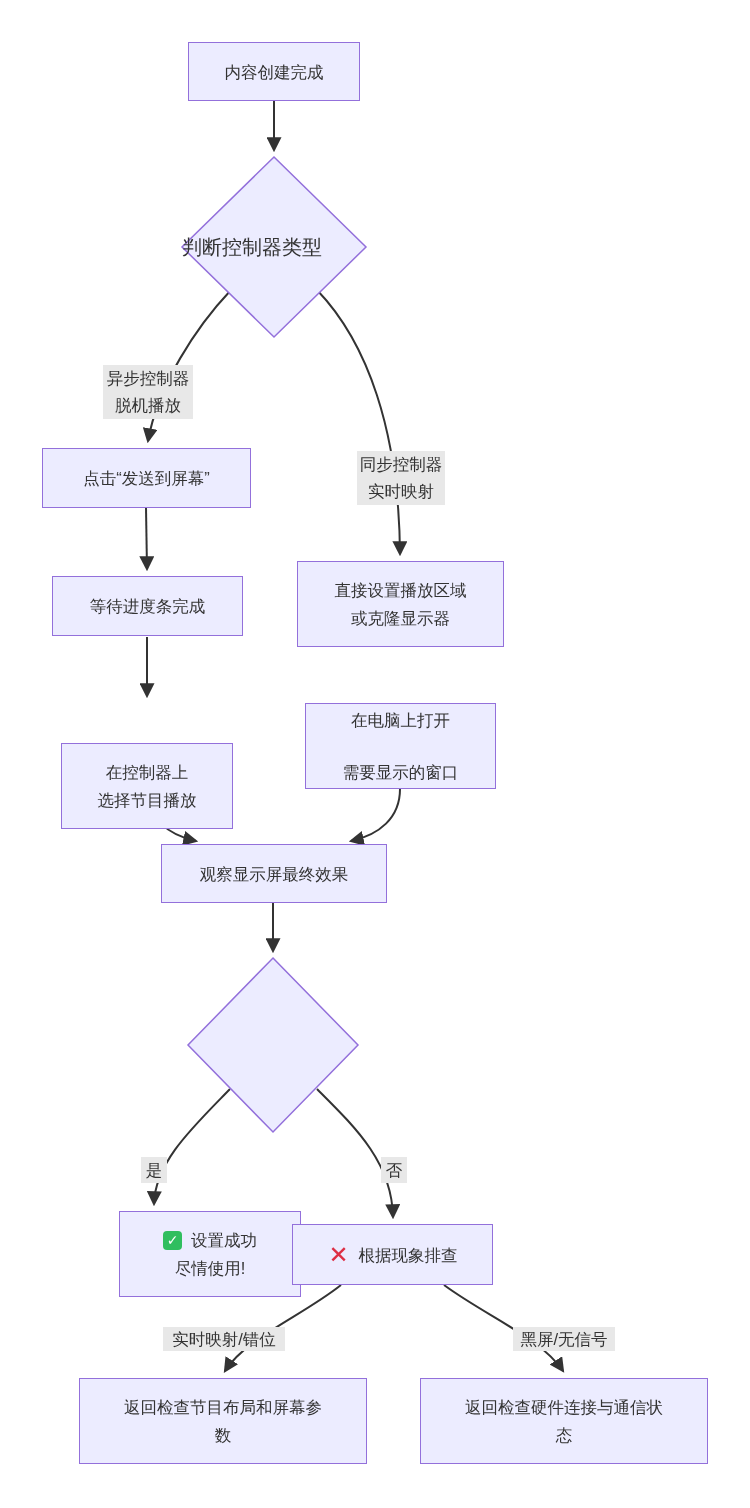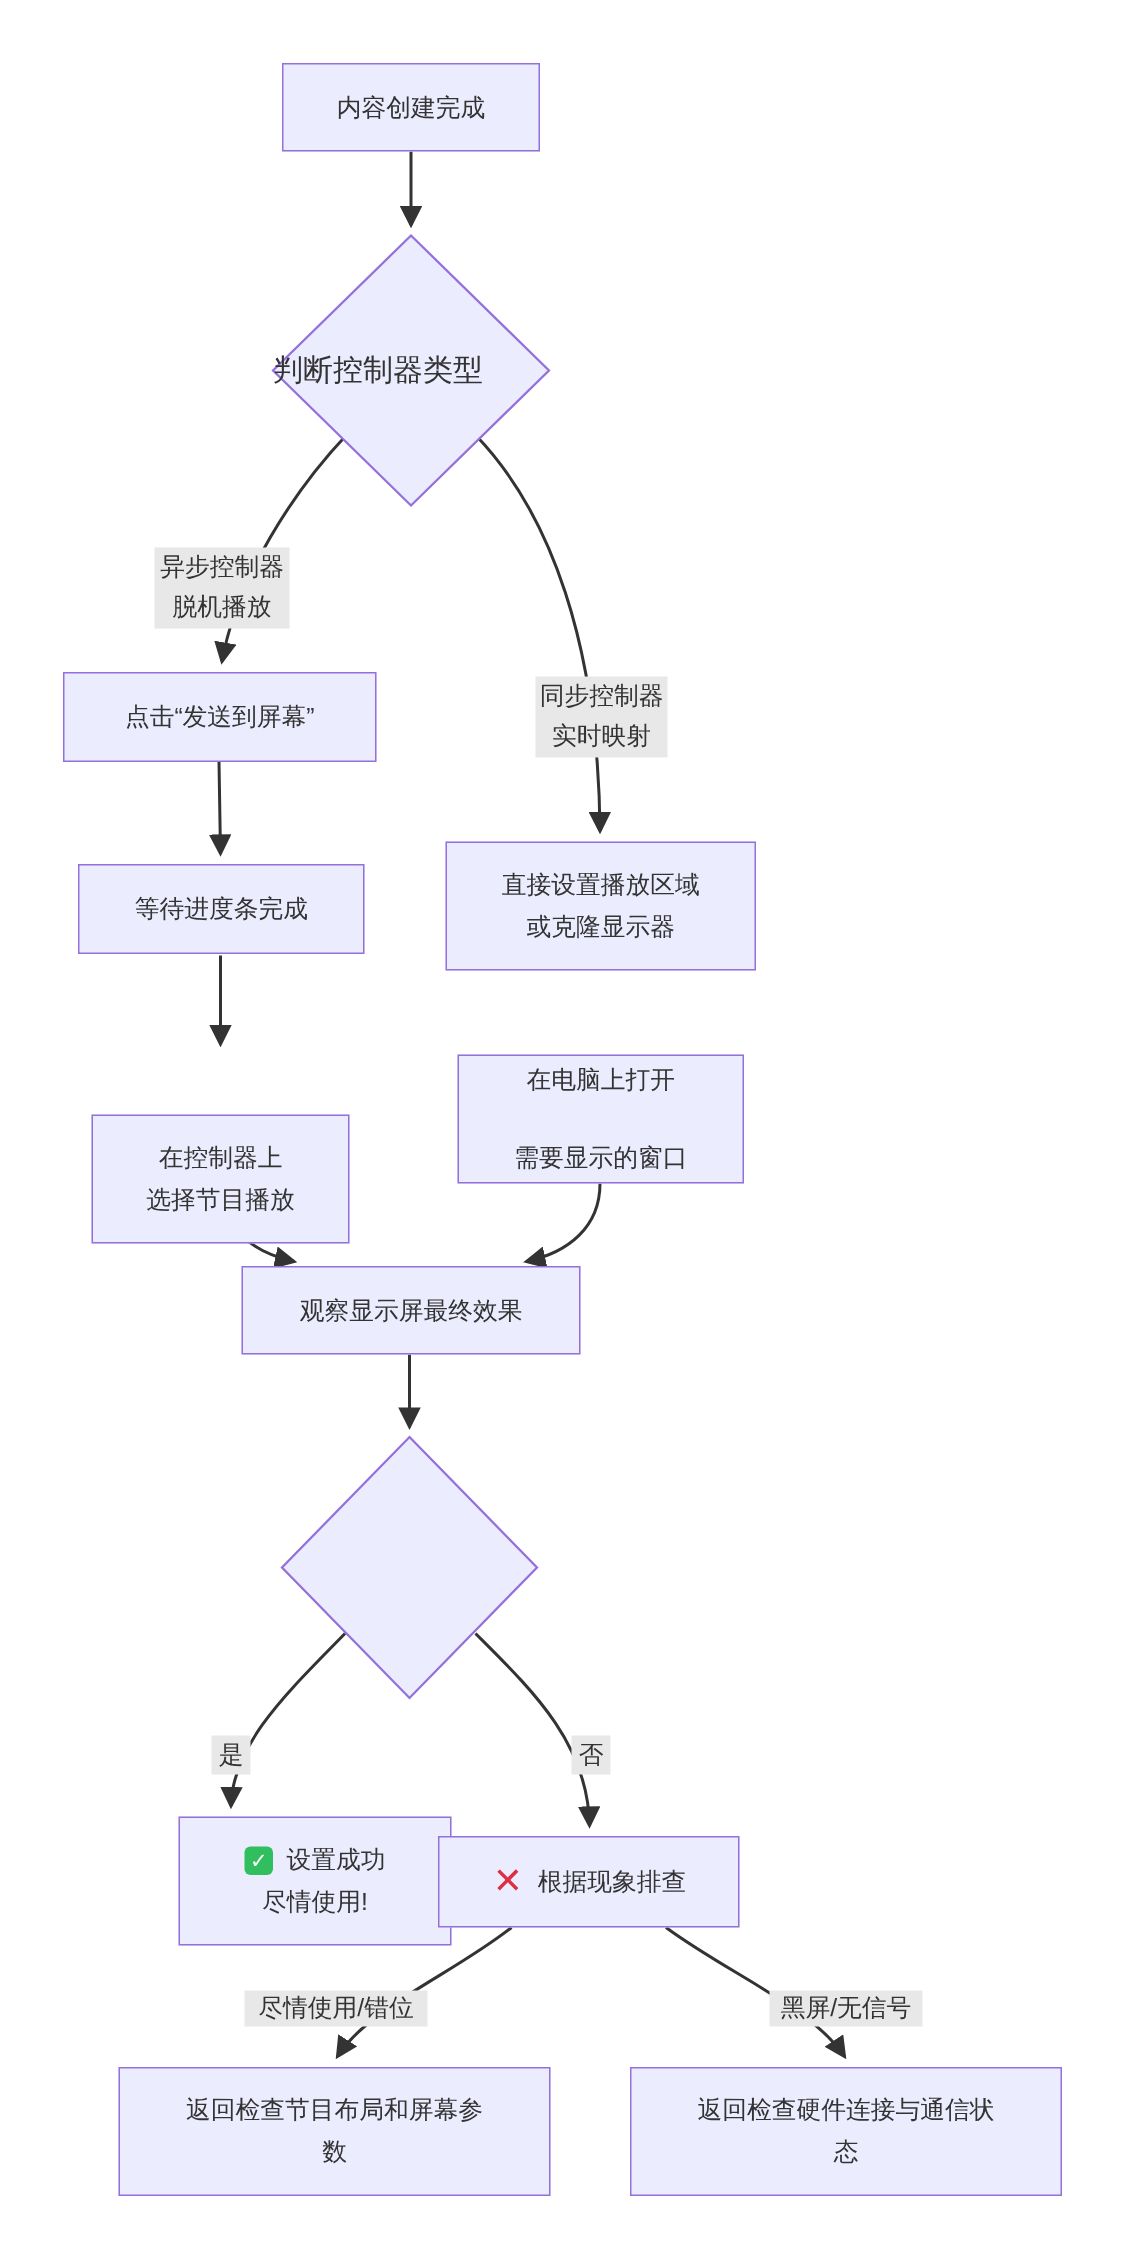--- a/index.html
+++ b/index.html
@@ -162,7 +162,7 @@
     </div>
   </div>
 
-  <div class="edge-label" style="left:163px; top:1327px; width:122px; line-height:24px;">尽情使用/错位</div>
+  <div class="edge-label" style="left:163px; top:1327px; width:122px; line-height:24px;">实时映射/错位</div>
 
   <div class="edge-label" style="left:513px; top:1327px; width:102px; line-height:24px;">黑屏/无信号</div>
 

